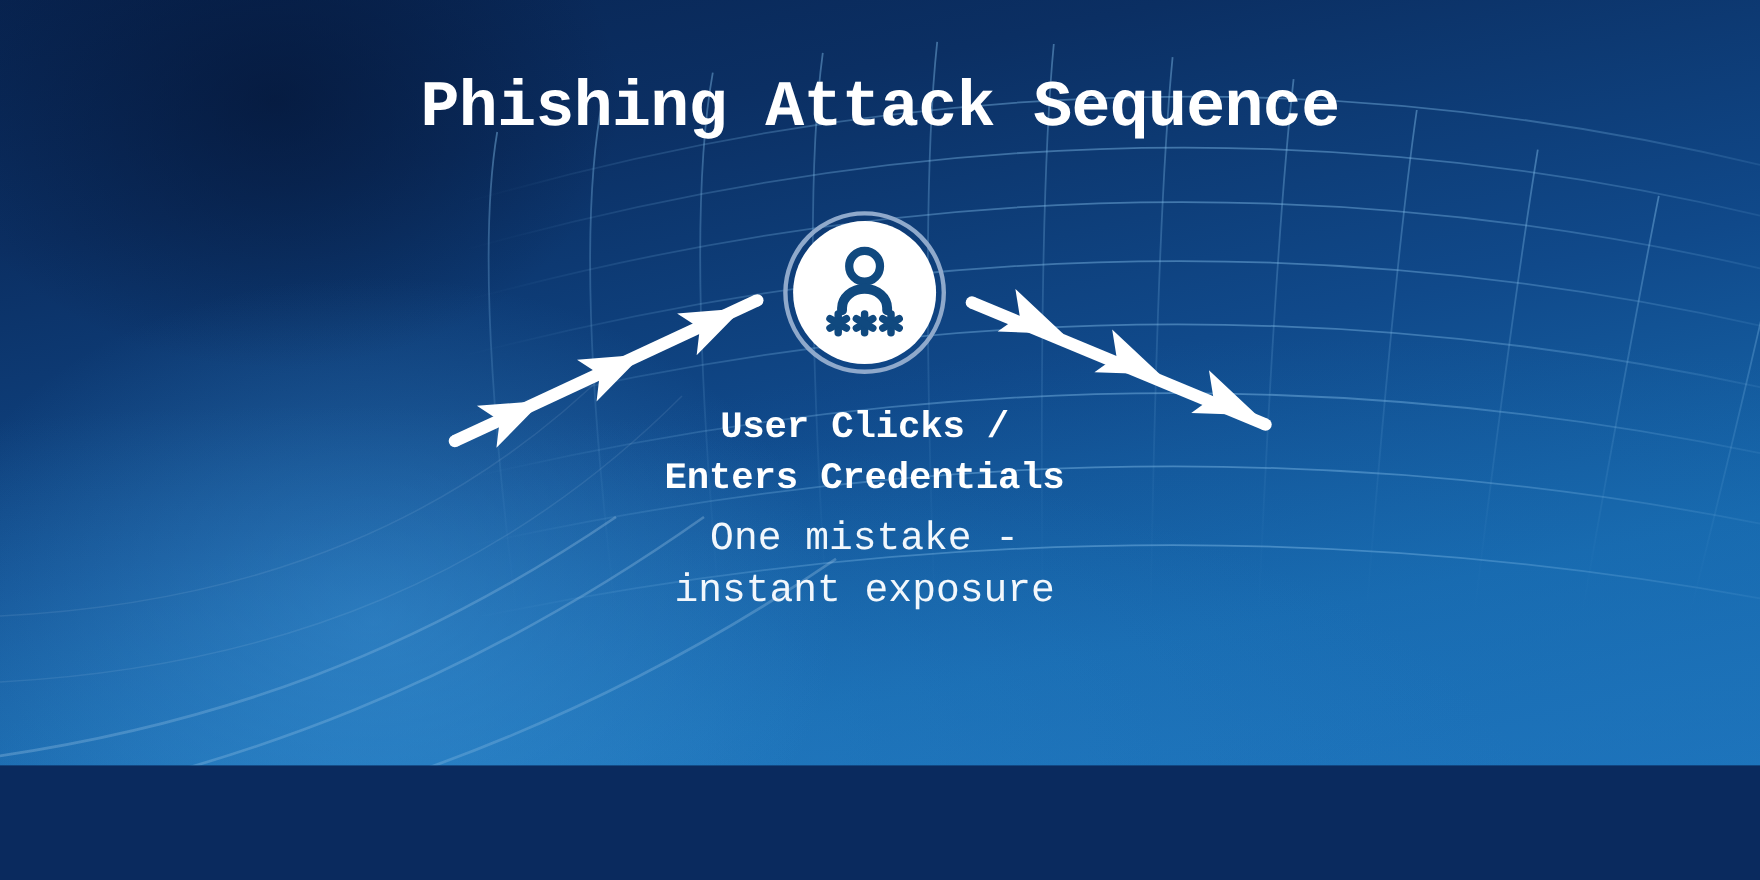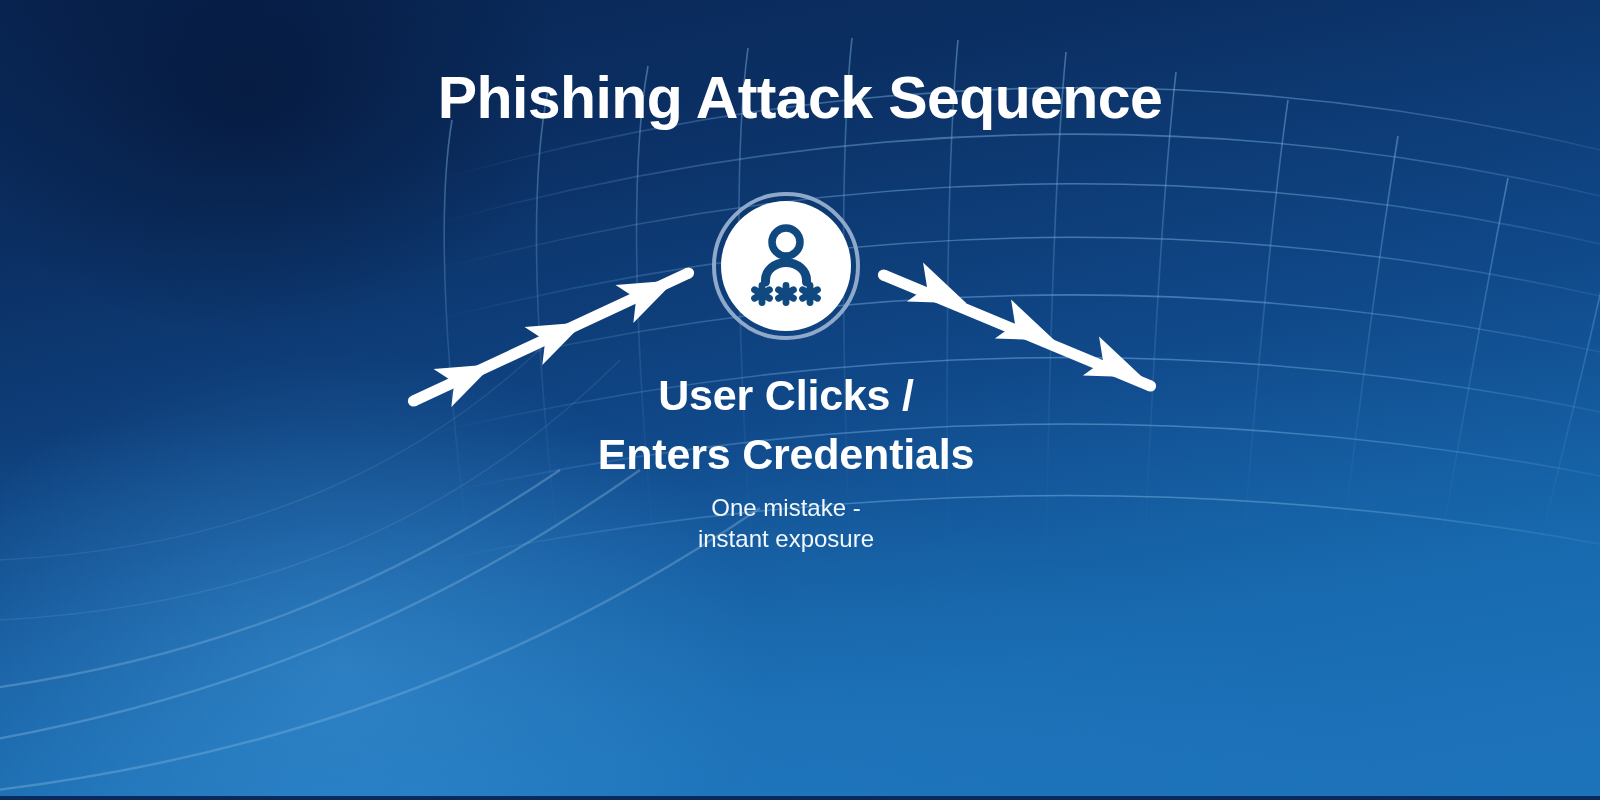--- a/index.html
+++ b/index.html
@@ -10,9 +10,9 @@
   #stage {
     position: relative;
     width: 1600px;
-    height: 796px;
+    height: 696px;
     overflow: hidden;
-    font-family: Liberation Sans, sans-serif;
+    font-family: Liberation Mono, monospace;
     background:
       radial-gradient(120% 95% at 18% 108%, rgba(40,130,200,0.60) 0%, rgba(40,130,200,0.0) 58%),
       radial-gradient(130% 110% at 78% 112%, rgba(30,115,190,0.45) 0%, rgba(30,115,190,0.0) 62%),

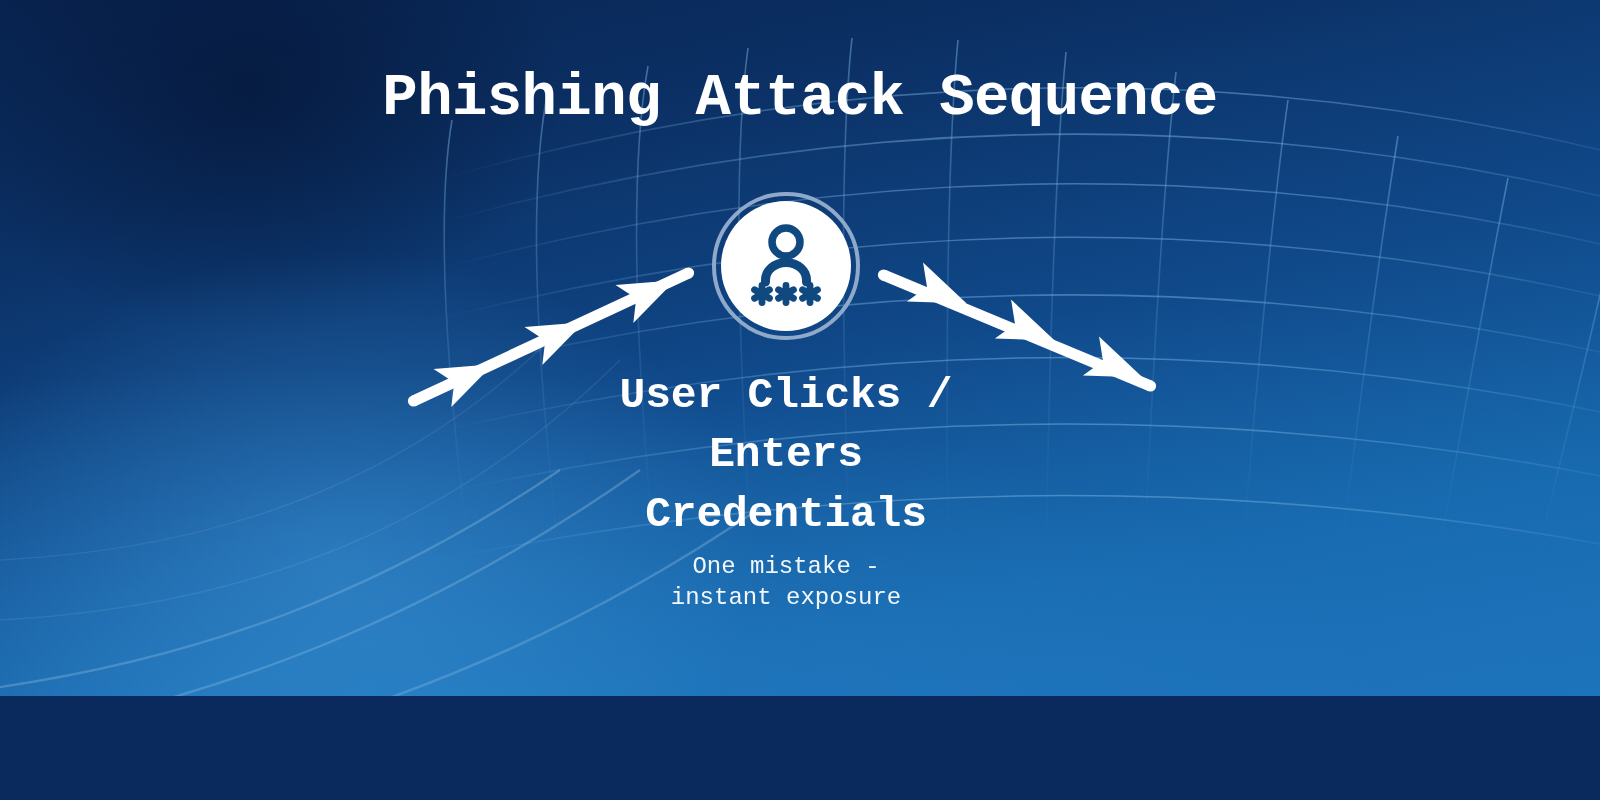--- a/index.html
+++ b/index.html
@@ -96,7 +96,7 @@
   .headline {
     margin-top: 30px;
     color: #ffffff;
-    font-size: 43px;
+    font-size: 34px;
     font-weight: bold;
     line-height: 1.38;
     letter-spacing: -0.2px;

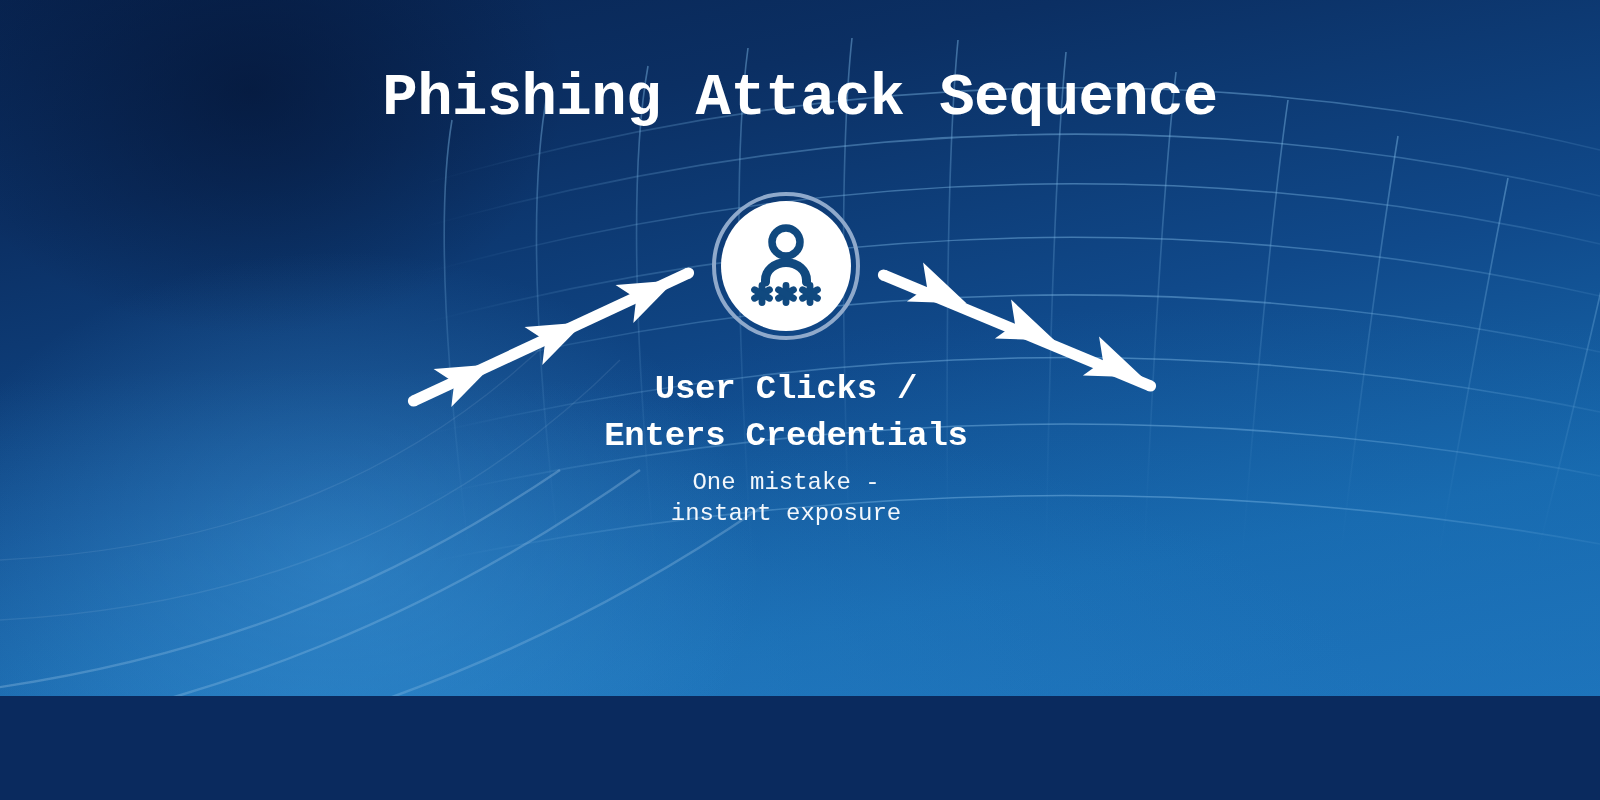--- a/index.html
+++ b/index.html
@@ -105,7 +105,7 @@
   .sub {
     margin-top: 7px;
     color: #f2f7fc;
-    font-size: 24px;
+    font-size: 36px;
     font-weight: normal;
     line-height: 1.3;
     white-space: pre-line;

